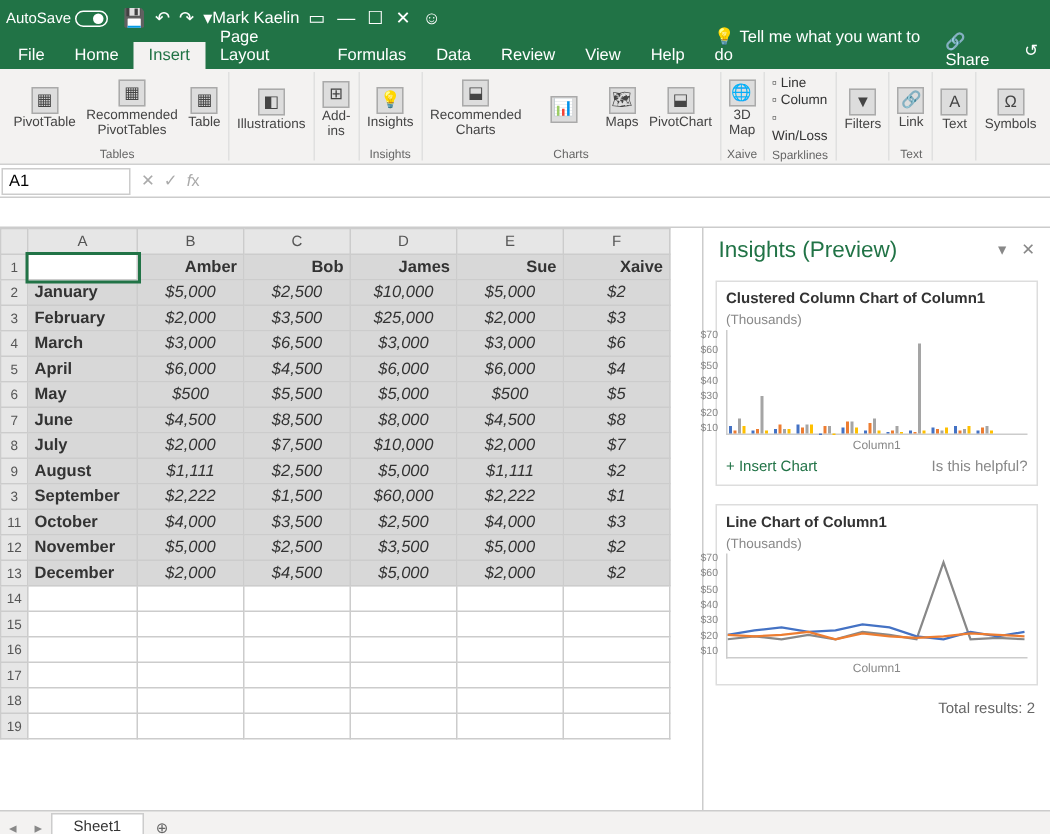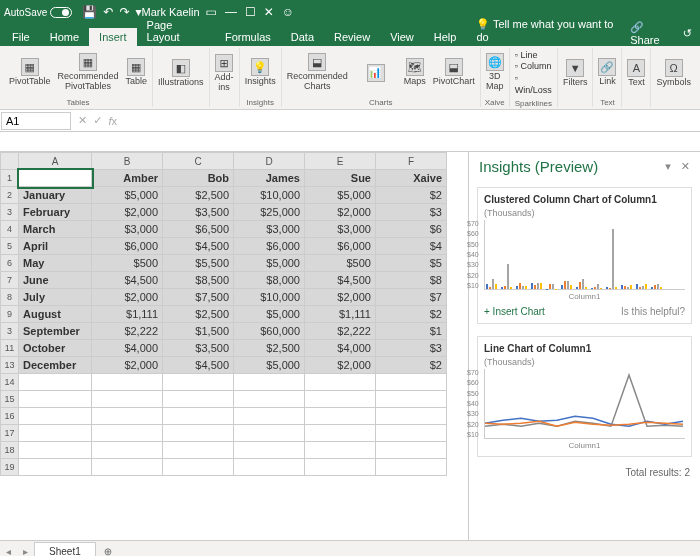--- a/index.html
+++ b/index.html
@@ -34,7 +34,7 @@
 
 
 .formulabar { height: 22px; background: #fff; border-bottom: 1px solid #ccc; display: flex; align-items: center; }
-.formulabar .namebox { width: 70px; border: 1px solid #ccc; margin: 1px; padding: 1px 4px; font-size: 11px; height: 18px; }
+.formulabar .namebox { width: 86px; border: 1px solid #ccc; margin: 1px; padding: 1px 4px; font-size: 11px; height: 18px; }
 .formulabar .fx { display: flex; align-items: center; gap: 6px; padding: 0 6px; color: #aaa; }
 .formulabar .fxinput { flex: 1; border: none; height: 18px; font-size: 11px; }
 

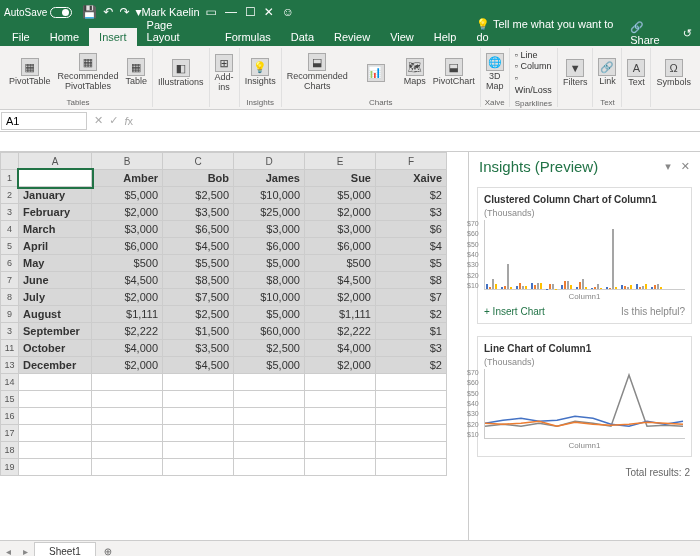--- a/index.html
+++ b/index.html
@@ -52,7 +52,7 @@
 table.grid tr.headrow td { font-weight: bold; text-align: right; }
 table.grid td.a1 { background: #fff; outline: 2px solid #217346; }
 table.grid td.month { font-weight: bold; text-align: left; }
-table.grid td.num { text-align: right; }
+table.grid td.num { text-align: center; font-style: italic; }
 
 
 .pane { width: 232px; border-left: 1px solid #ccc; background: #fff; display: flex; flex-direction: column; }

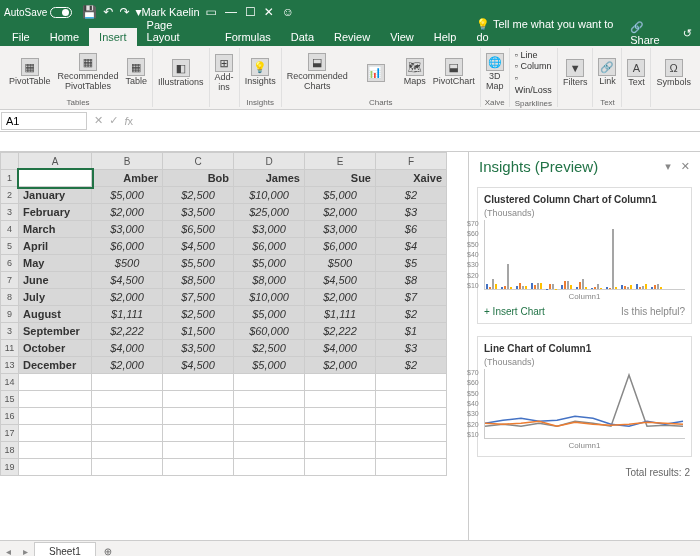--- a/index.html
+++ b/index.html
@@ -367,6 +367,15 @@
             <td class="num">$2,500</td>
             <td class="num">$4,000</td>
             <td class="num">$3</td>
+          </tr>
+          <tr>
+            <th class="rowh">12</th>
+            <td class="month">November</td>
+            <td class="num">$5,000</td>
+            <td class="num">$2,500</td>
+            <td class="num">$3,500</td>
+            <td class="num">$5,000</td>
+            <td class="num">$2</td>
           </tr>
           <tr>
             <th class="rowh">13</th>

